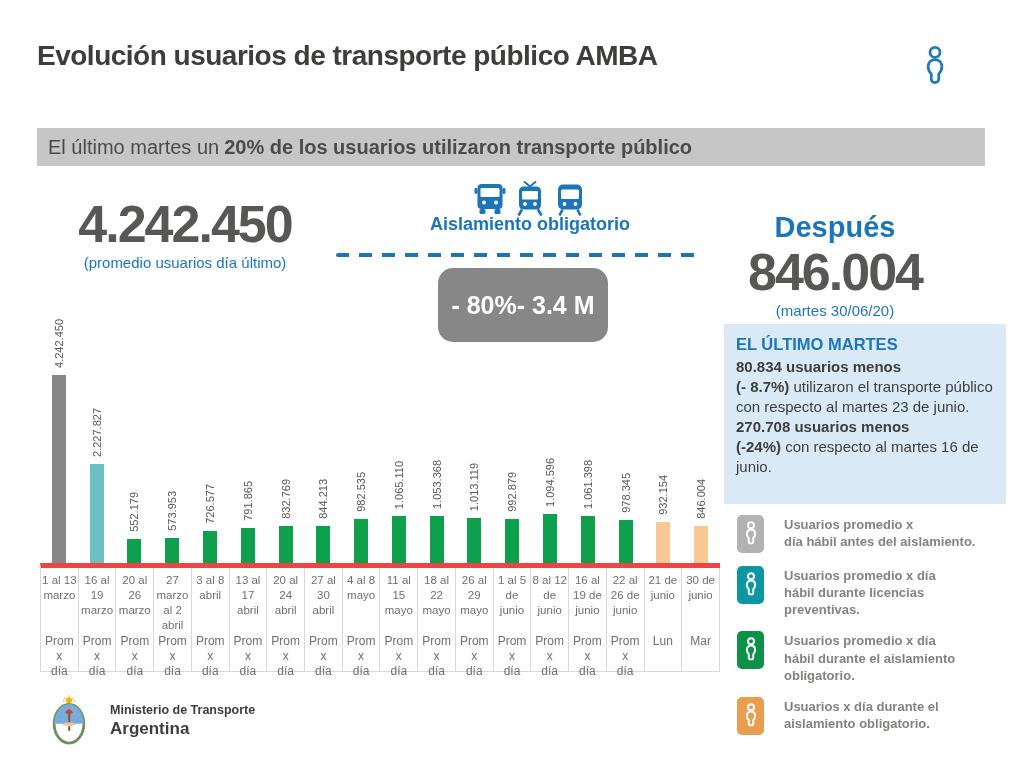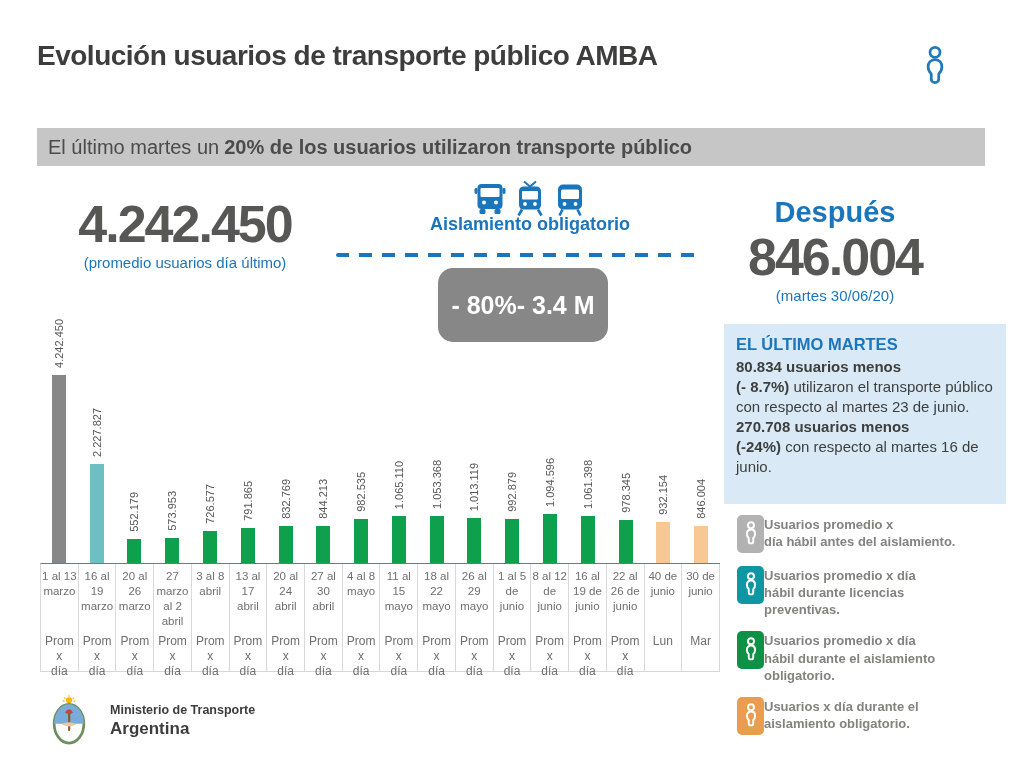--- a/index.html
+++ b/index.html
@@ -21,7 +21,7 @@
   .big-number{font-size:52px;font-weight:bold;color:#575756;letter-spacing:-2px;line-height:1.0;margin-top:2px;}
   .big-caption{font-size:15px;color:#1b75bb;margin-top:4px;}
   #antes{left:55px;top:196px;}
-  #despues{left:705px;top:196px;}
+  #despues{left:705px;top:211px;}
 
   
   .transport-icons{position:absolute;left:474px;top:180px;display:flex;gap:8px;}

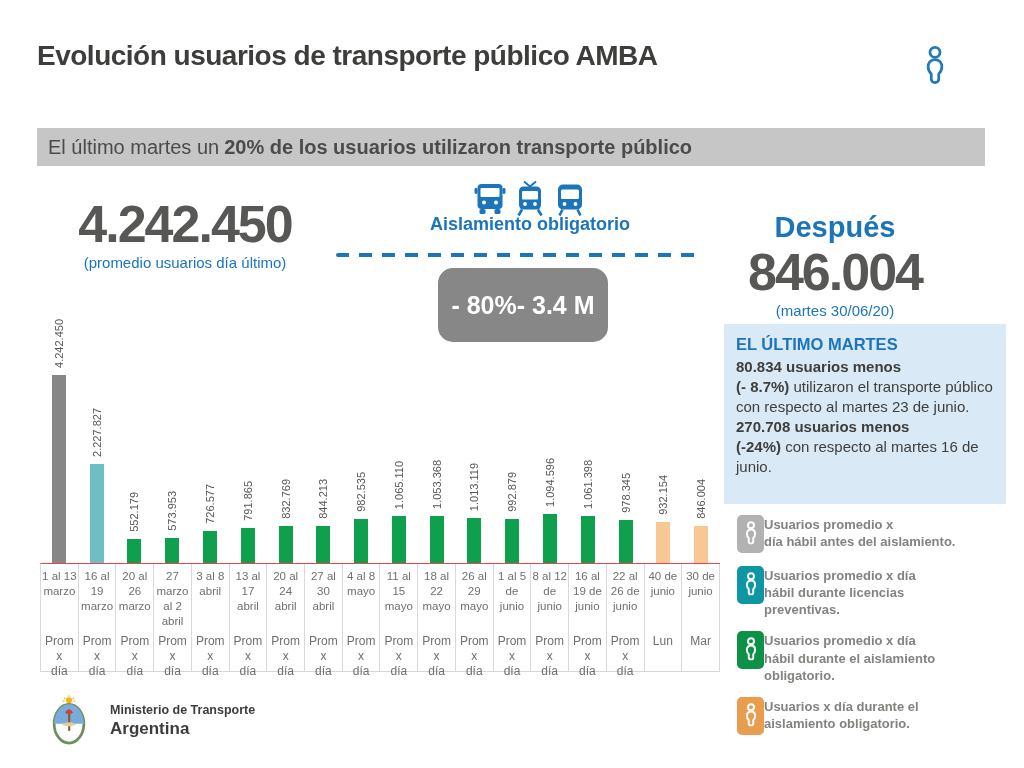--- a/index.html
+++ b/index.html
@@ -55,7 +55,7 @@
 
   
   .legend{position:absolute;left:737px;top:515px;width:275px;display:flex;flex-direction:column;gap:13px;}
-  .legend-item{display:flex;gap:0;}
+  .legend-item{display:flex;gap:20px;}
   .legend-icon{width:27px;height:38px;border-radius:5px;display:flex;align-items:center;justify-content:center;flex:0 0 27px;}
   .legend-text{font-size:13px;font-weight:bold;color:#82827f;line-height:1.32;white-space:pre-line;padding-top:1px;}
 

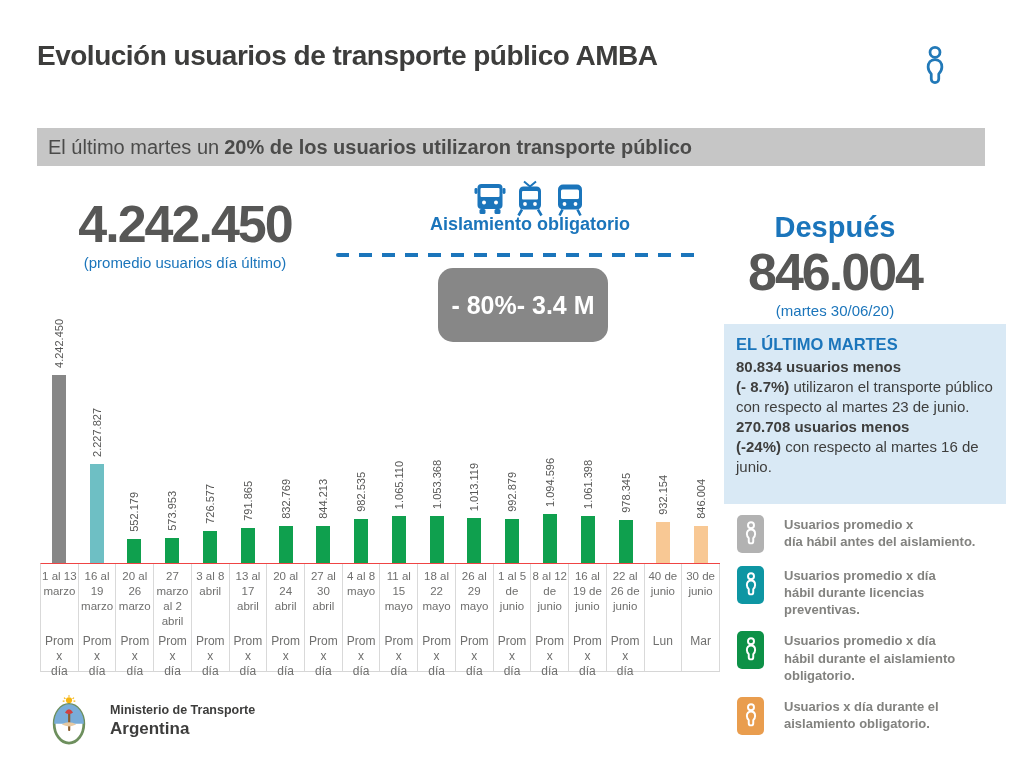--- a/index.html
+++ b/index.html
@@ -48,7 +48,7 @@
 
   
   .dtable{position:absolute;left:40px;top:563px;width:680px;height:109px;display:flex;
-          border-top:1px solid #ef4444;border-bottom:1px solid #d6d6d6;border-left:1px solid #d9d9d9;box-sizing:border-box;}
+          border-top:5px solid #ef4444;border-bottom:1px solid #d6d6d6;border-left:1px solid #d9d9d9;box-sizing:border-box;}
   .tcol{flex:1;border-right:1px solid #d9d9d9;display:flex;flex-direction:column;box-sizing:border-box;}
   .date-cell{flex:1;padding-top:5px;font-size:11.5px;color:#6f6f6e;text-align:center;line-height:1.3;white-space:pre-line;}
   .period-cell{height:37px;font-size:12px;color:#6f6f6e;text-align:center;line-height:1.25;white-space:pre-line;}

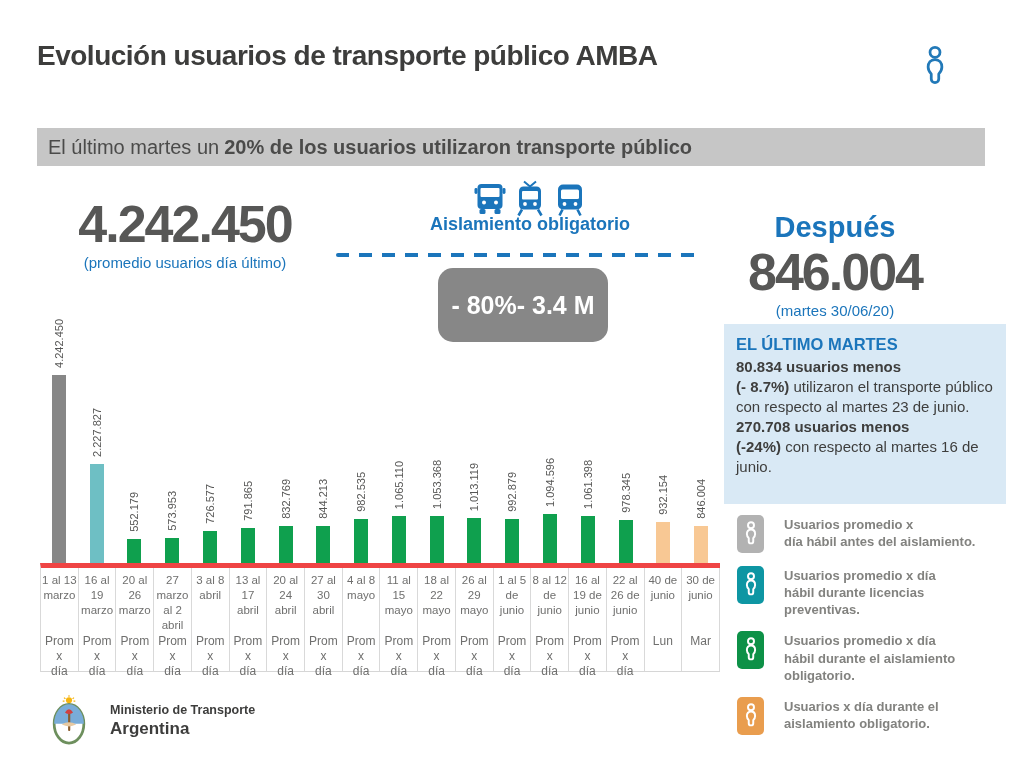--- a/index.html
+++ b/index.html
@@ -360,7 +360,7 @@
 día</div>
       </div>
       <div class="tcol">
-        <div class="date-cell">40 de
+        <div class="date-cell">21 de
 junio</div>
         <div class="period-cell">Lun</div>
       </div>

